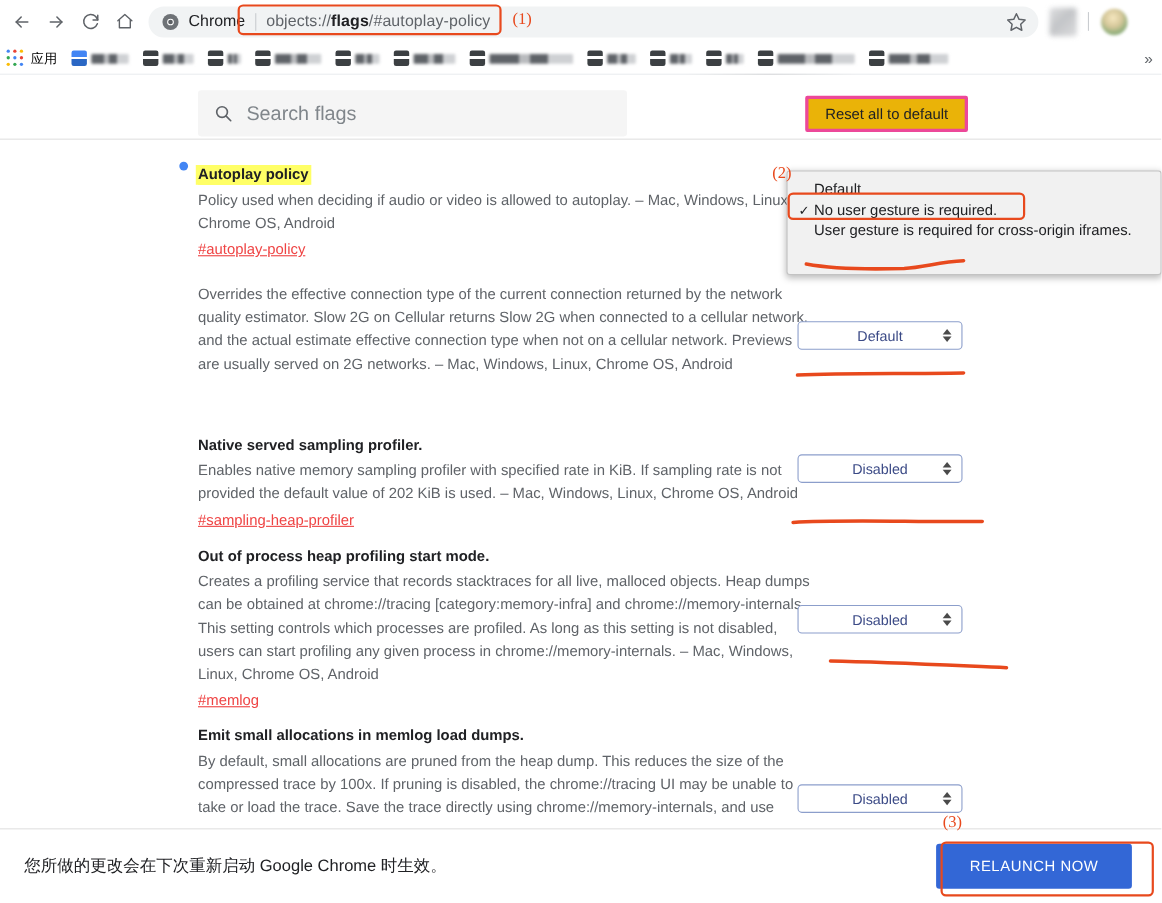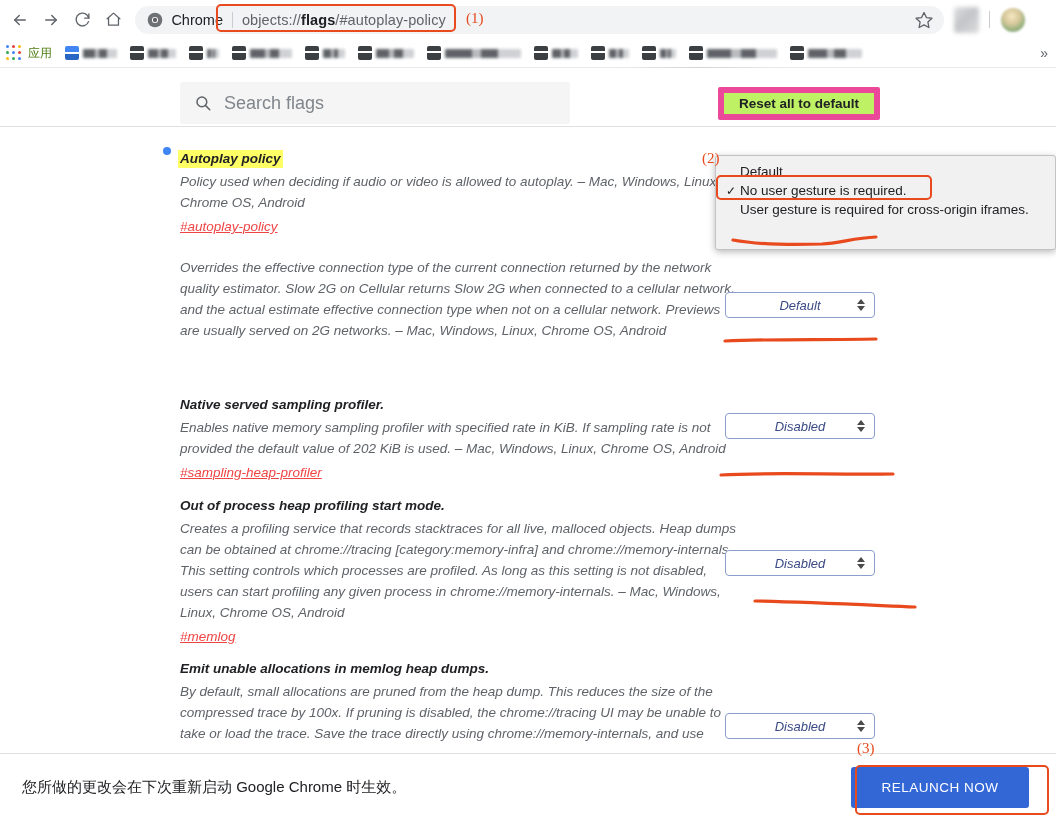--- a/index.html
+++ b/index.html
@@ -80,7 +80,7 @@
   .bm-apps i:nth-child(7){background:#fbbc05}
   .bm-apps i:nth-child(8){background:#34a853}
   .bm-apps i:nth-child(9){background:#4285f4}
-  .bm-apps-label { margin-left: 6px; font-size: 12px; color: #4d7c0f; font-family: Liberation Serif, serif; }
+  .bm-apps-label { margin-left: 6px; font-size: 12px; color: #000000; font-family: Liberation Serif, serif; }
   .bm-item {
     display: flex; align-items: center; margin-left: 13px; height: 22px;
   }

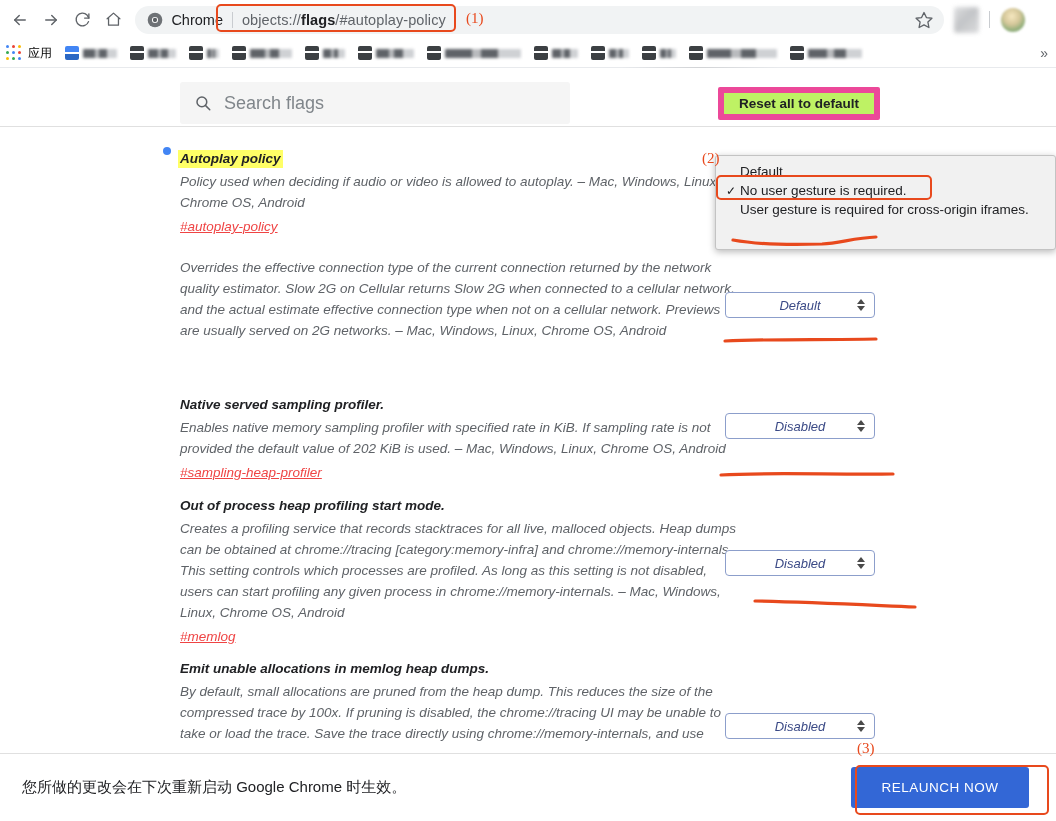--- a/index.html
+++ b/index.html
@@ -117,10 +117,10 @@
   .search-icon { margin-left: 14px; width: 18px; height: 18px; color: #5f6368; }
   .search-ph { margin-left: 12px; font-size: 18px; color: #80868b; }
   .reset-btn {
-    height: 33px; padding: 0 15px; background: #bef264;
-    border: 6px solid #ec4899; border-radius: 2px;
+    height: 33px; padding: 0 15px; background: #eab308;
+    border: 3px solid #ec4899; border-radius: 2px;
     font-size: 13.5px; color: #202124;
-    display: flex; align-items: center; justify-content: center; font-weight: bold;
+    display: flex; align-items: center; justify-content: center;
   }
   .search-divider {
     position: absolute; top: 58px; left: 0; width: 1056px; height: 1px; background:#e0e0e0;

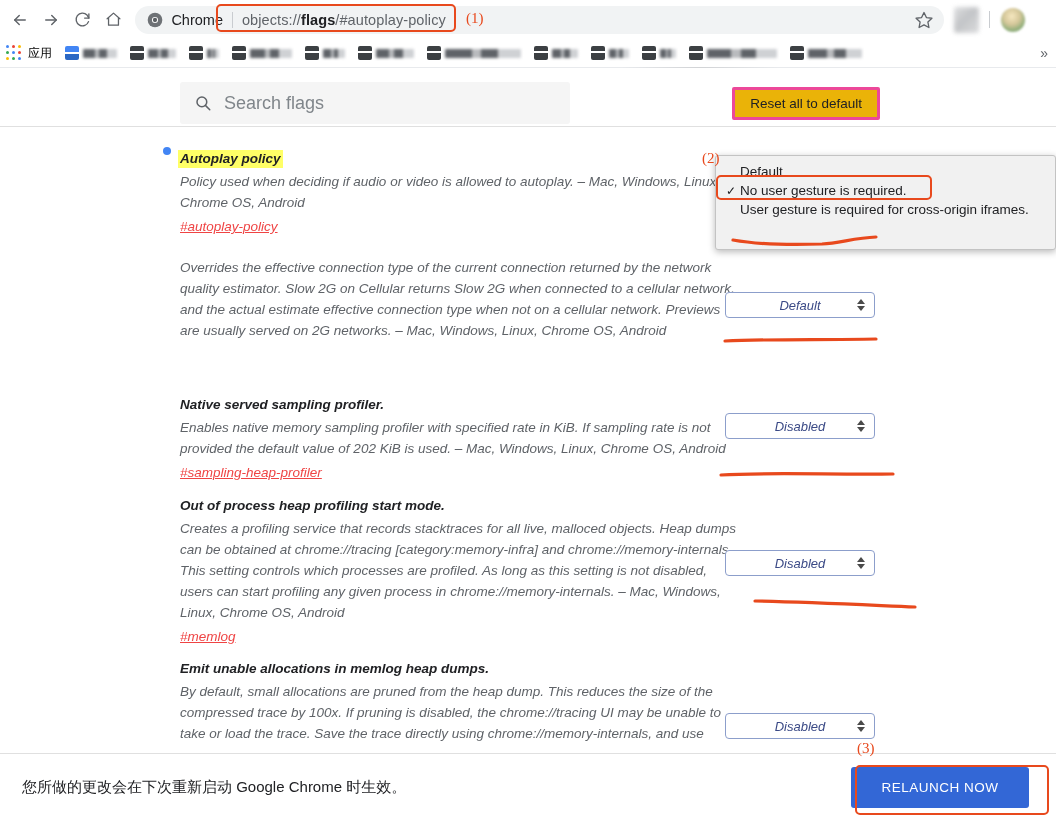--- a/index.html
+++ b/index.html
@@ -128,7 +128,7 @@
 
   .flag-list { position: absolute; top: 73px; left: 0; width: 1056px; }
   .flag {
-    position: relative; display: flex; padding: 9px 12px 9px 0; font-style: italic;
+    position: relative; display: flex; padding: 9px 12px 9px 0;
   }
   .flag-main { width: 560px; margin-left: 180px; }
   .flag-title-wrap { display: flex; align-items: flex-start; }

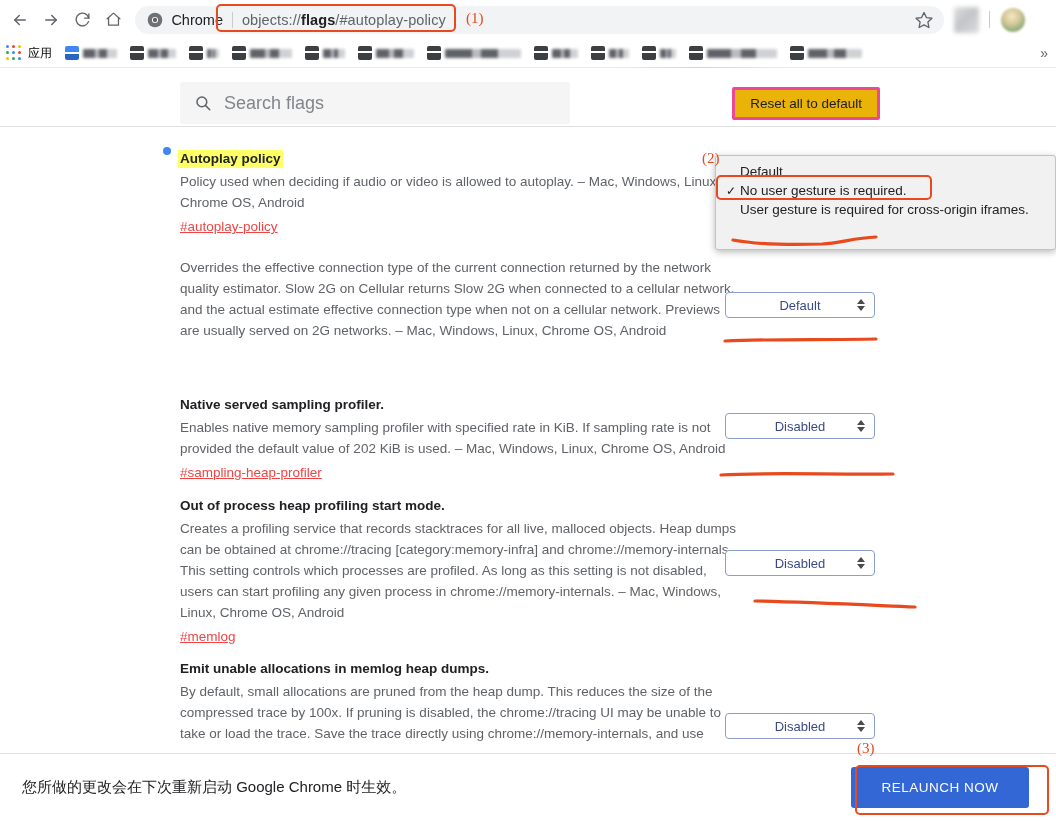--- a/index.html
+++ b/index.html
@@ -408,7 +408,7 @@
       <div class="flag" style="height:120px">
         <div class="flag-main">
           <div class="flag-title-wrap">
-              <span class="flag-title">Emit unable allocations in memlog heap dumps.</span>
+              <span class="flag-title">Emit small allocations in memlog load dumps.</span>
             </div>
           <div class="flag-desc">By default, small allocations are pruned from the heap dump. This reduces the size of the compressed trace by 100x. If pruning is disabled, the chrome://tracing UI may be unable to take or load the trace. Save the trace directly using chrome://memory-internals, and use</div>
         </div>

